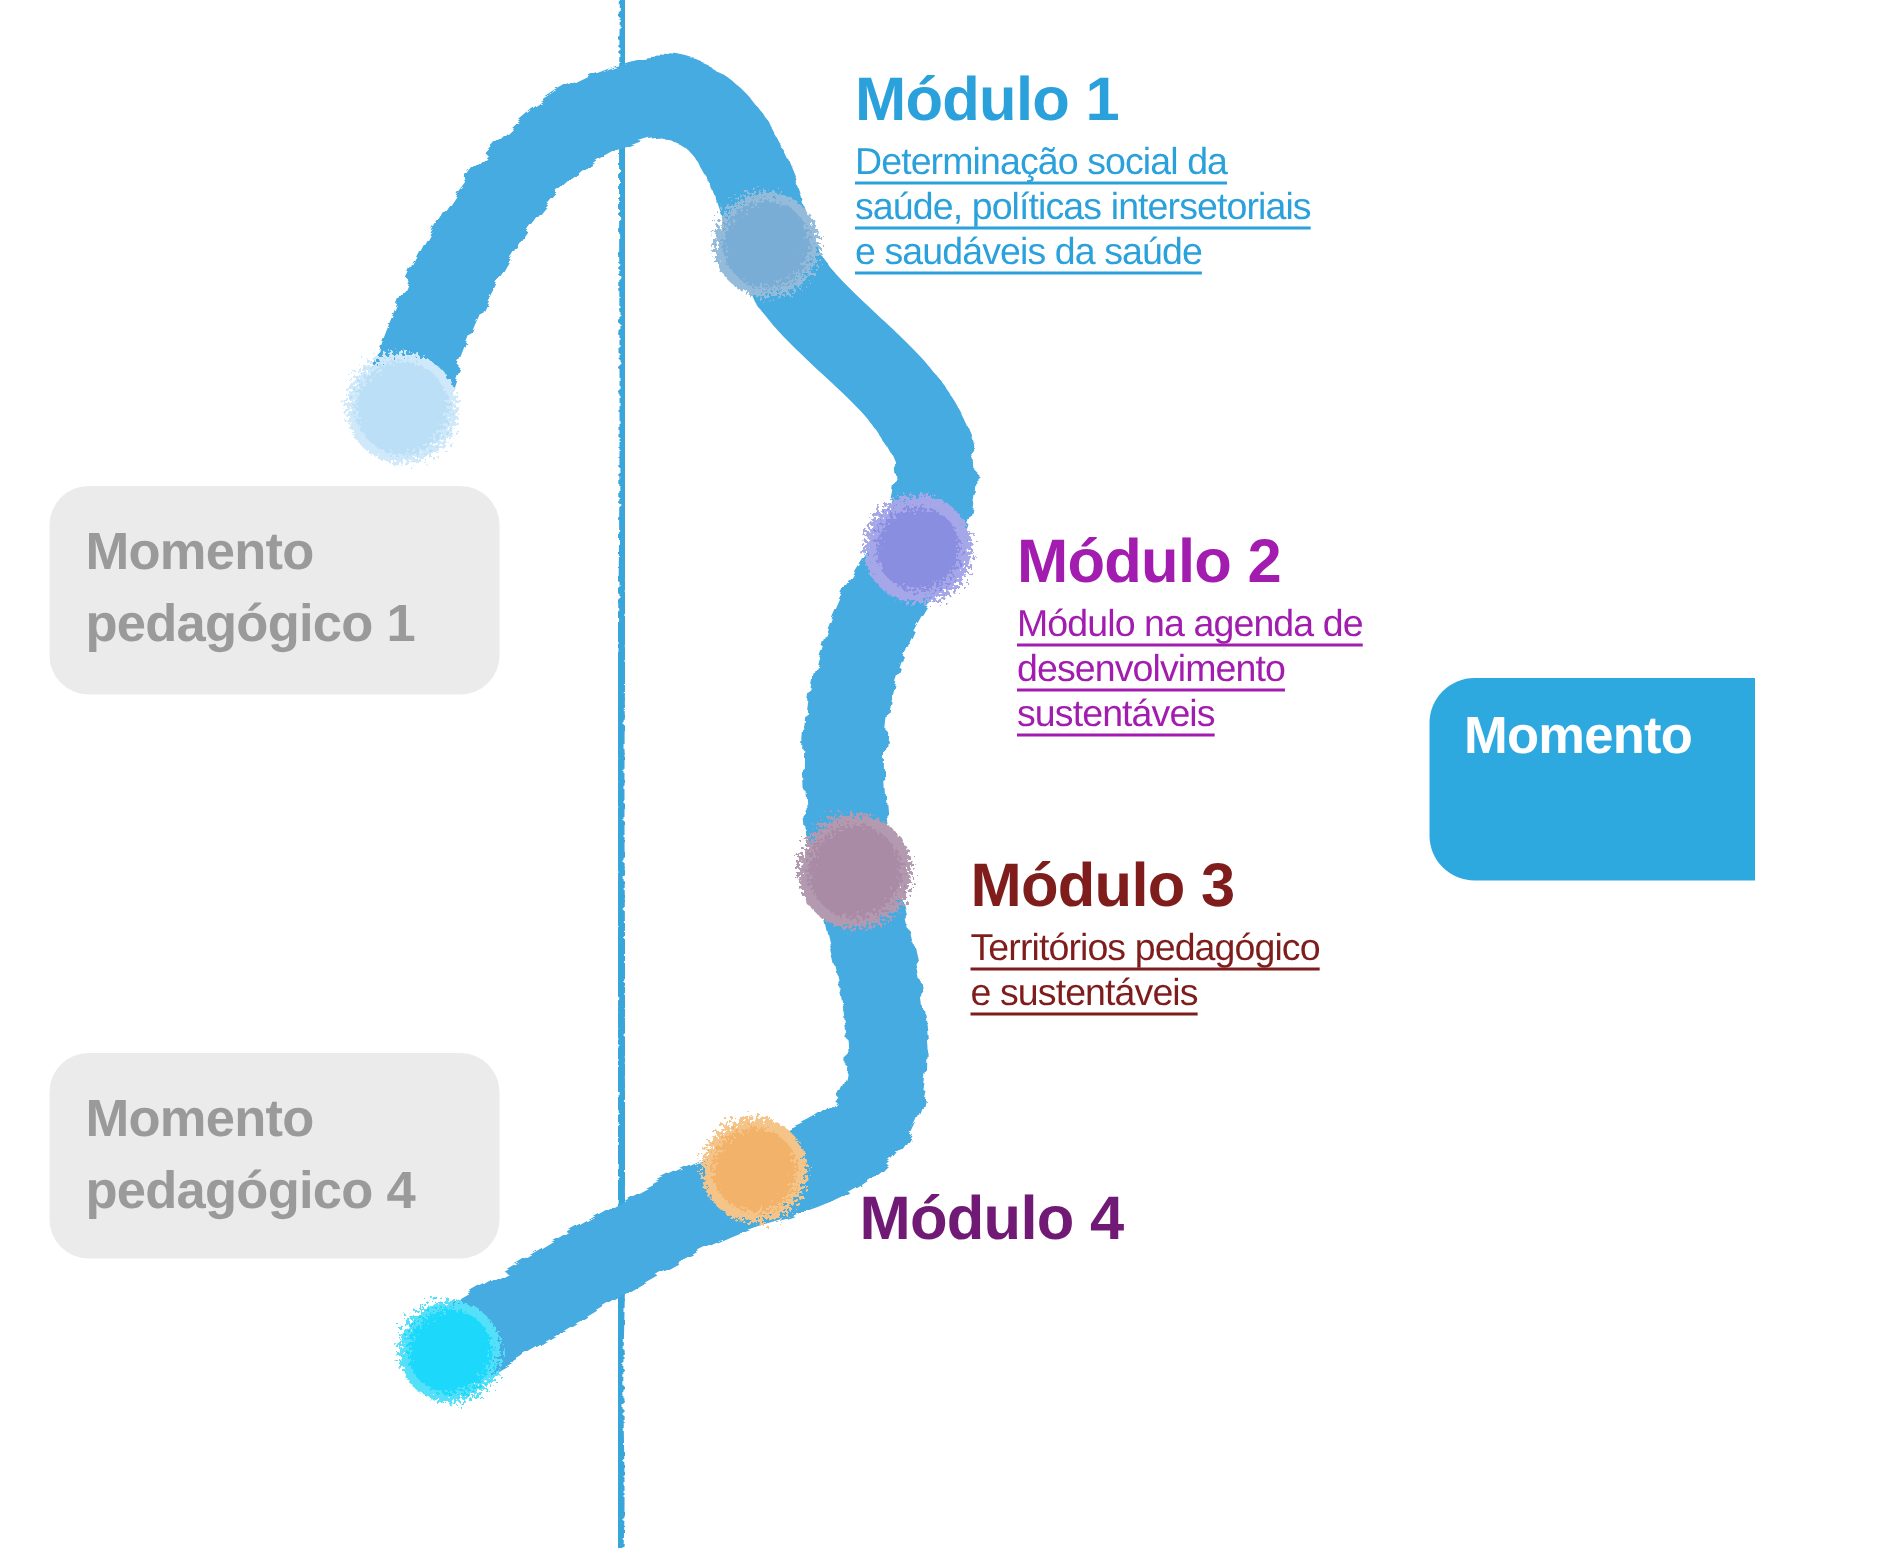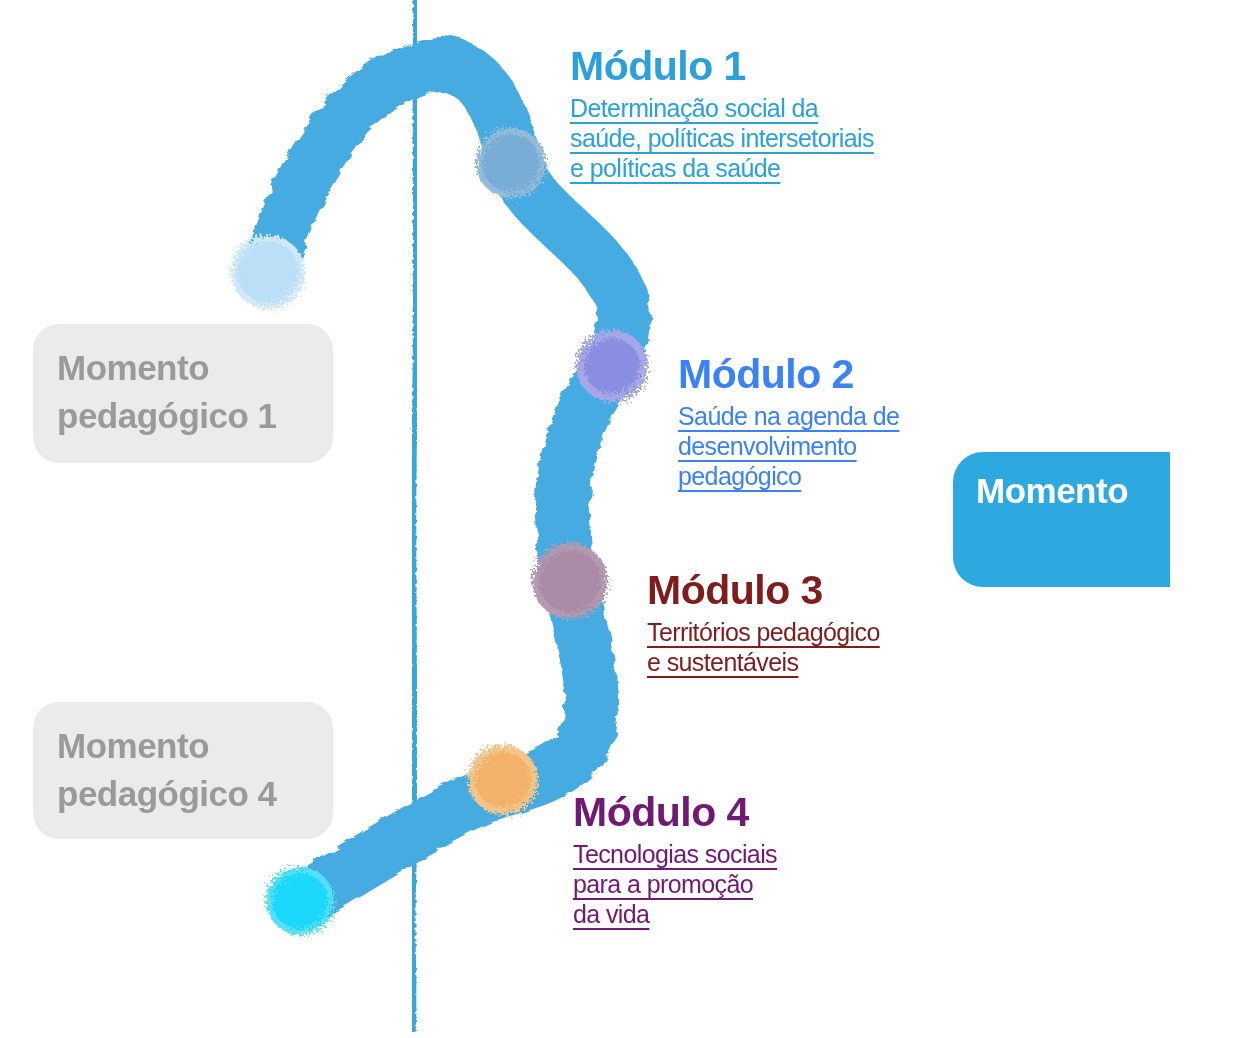--- a/index.html
+++ b/index.html
@@ -125,7 +125,7 @@
     <div class="links">
       <span>Determinação social da</span>
       <span>saúde, políticas intersetoriais</span>
-      <span>e políticas da saúde</span>
+      <span>e saudáveis da saúde</span>
     </div>
   </div>
 

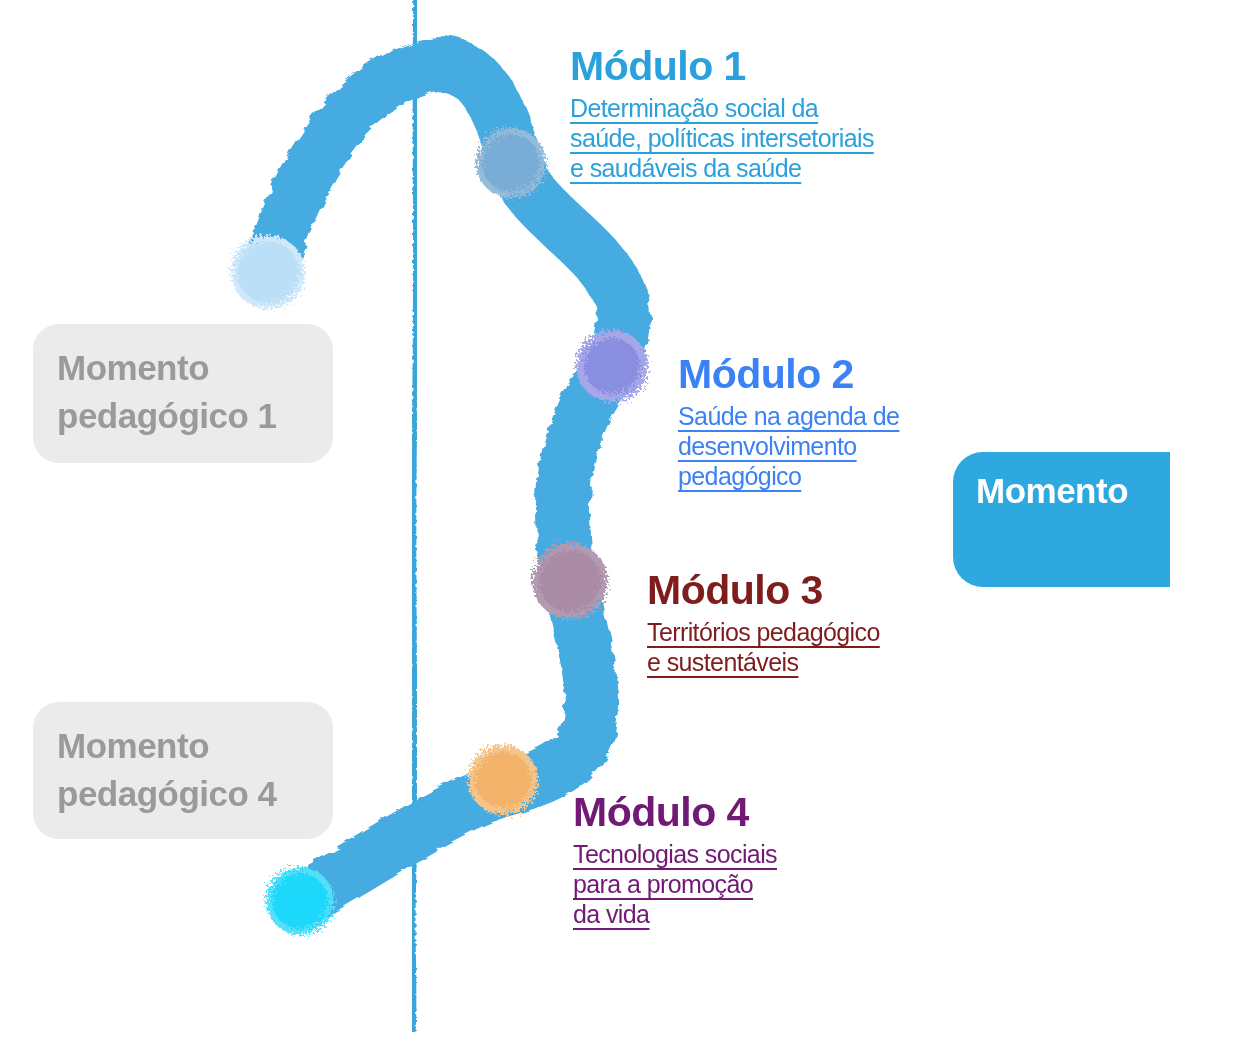--- a/index.html
+++ b/index.html
@@ -30,7 +30,7 @@
     cursor:pointer;
   }
   .m1{color:#2ba1db;}
-  .m2{color:#3b82f6;}
+  .m2{color:#a21caf;}
   .m3{color:#7f1d1d;}
   .m4{color:#701a75;}
 

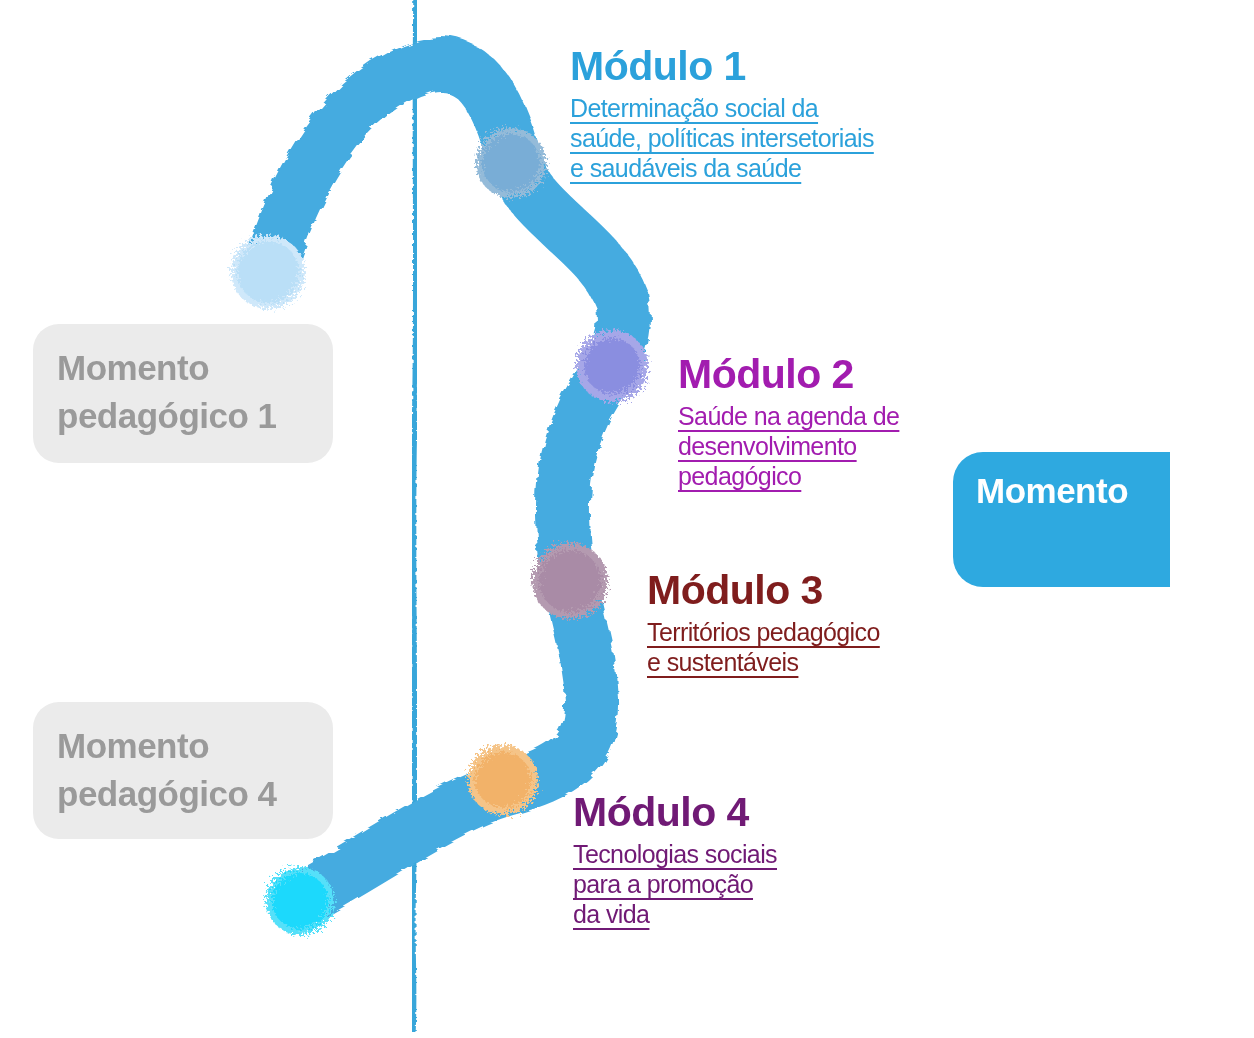--- a/index.html
+++ b/index.html
@@ -132,7 +132,7 @@
   <div id="module-2" class="module m2">
     <h2 class="title">Módulo 2</h2>
     <div class="links">
-      <span>Saúde na agenda de</span>
+      <span>Módulo na agenda de</span>
       <span>desenvolvimento</span>
       <span>pedagógico</span>
     </div>

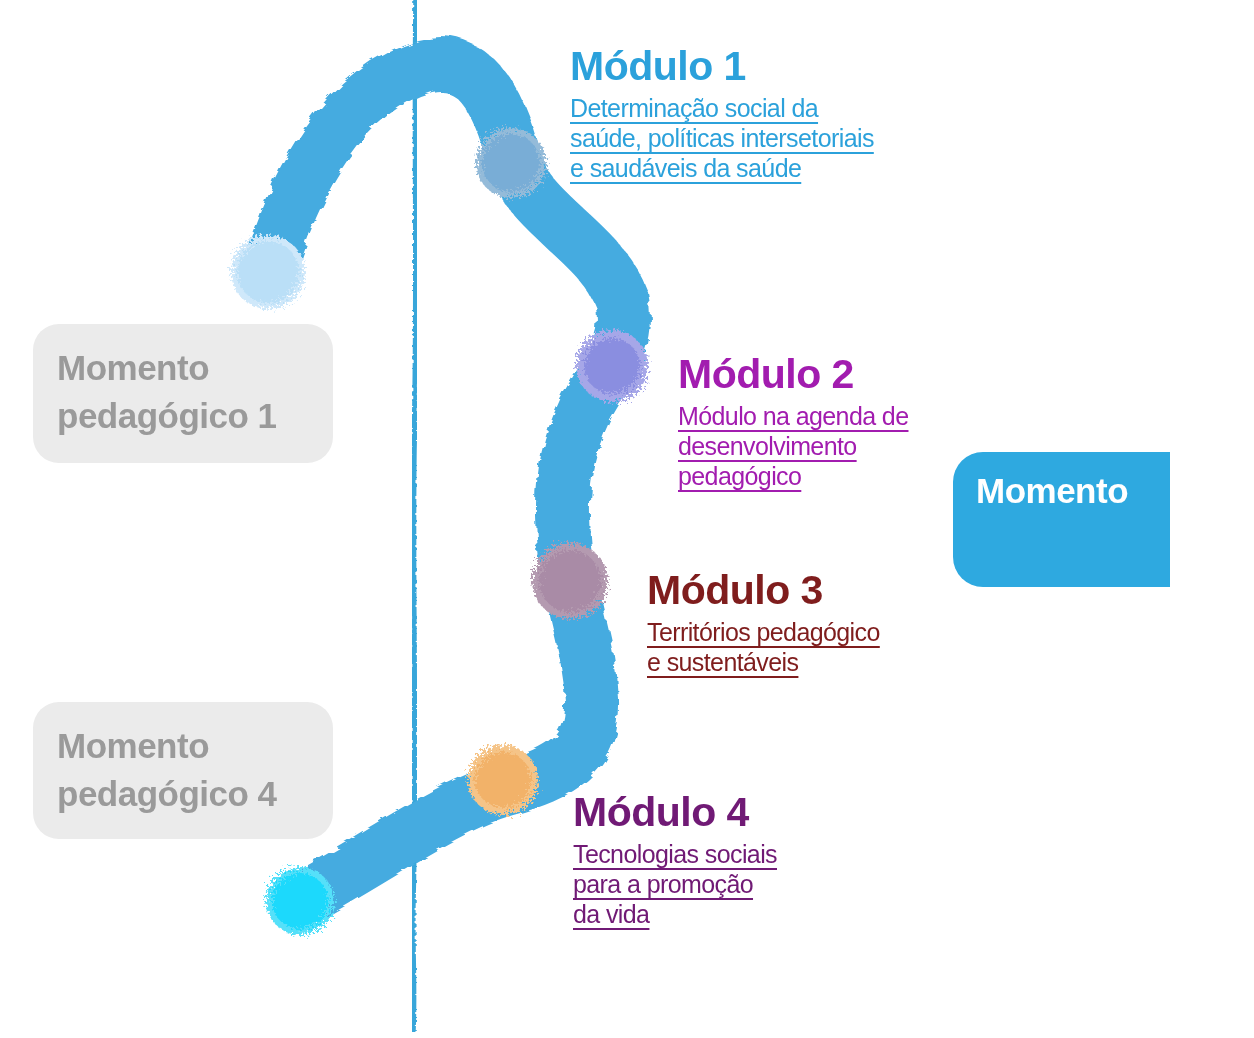--- a/index.html
+++ b/index.html
@@ -134,7 +134,7 @@
     <div class="links">
       <span>Módulo na agenda de</span>
       <span>desenvolvimento</span>
-      <span>pedagógico</span>
+      <span>sustentáveis</span>
     </div>
   </div>
 

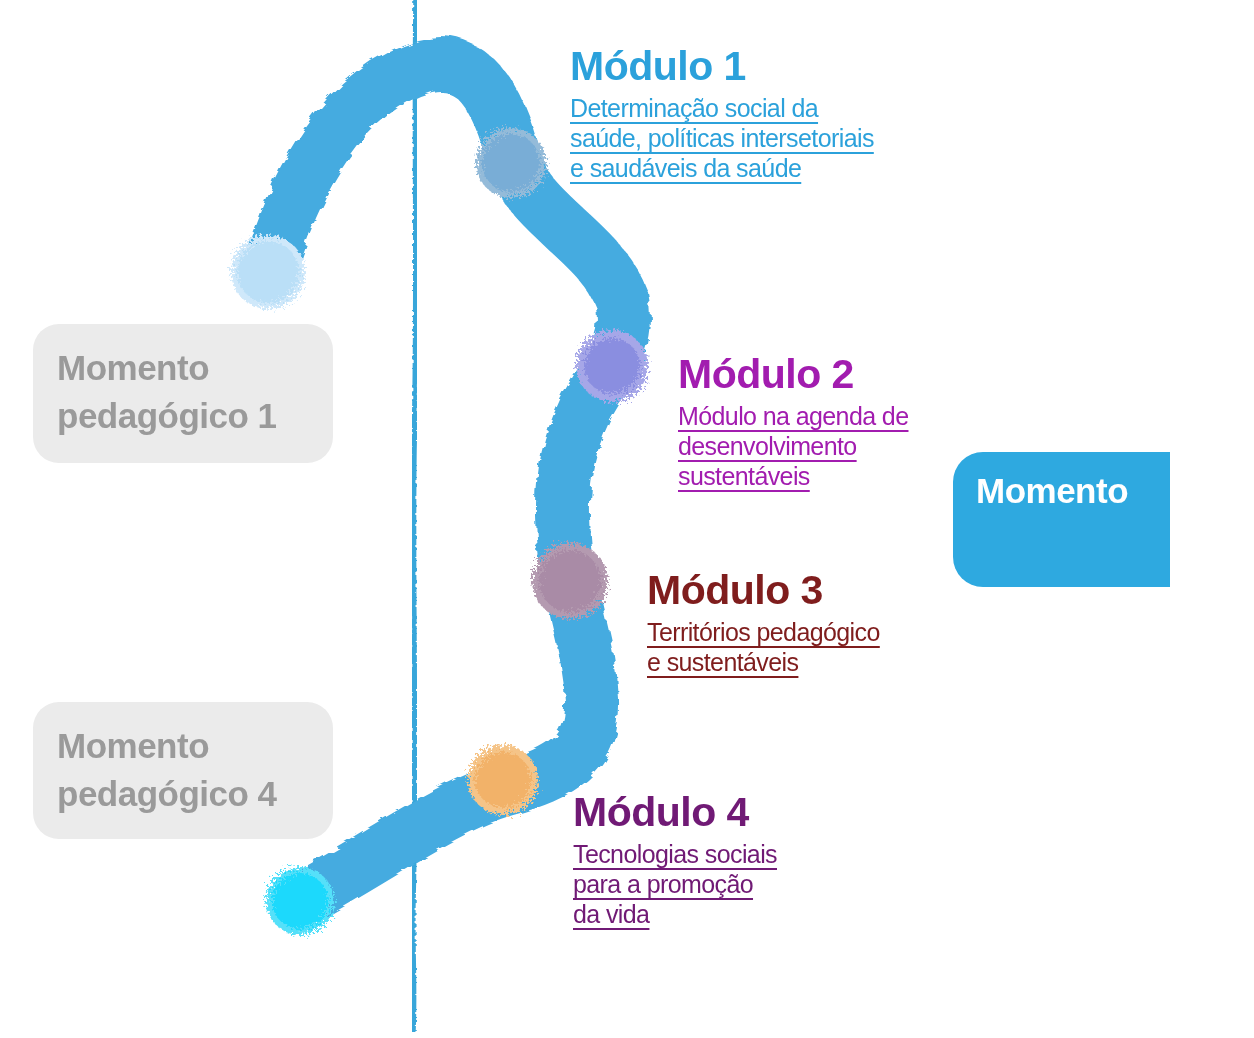--- a/index.html
+++ b/index.html
@@ -148,11 +148,6 @@
 
   <div id="module-4" class="module m4">
     <h2 class="title">Módulo 4</h2>
-    <div class="links">
-      <span>Tecnologias sociais</span>
-      <span>para a promoção</span>
-      <span>da vida</span>
-    </div>
   </div>
 
   <div id="moment-1" class="moment moment-gray">

